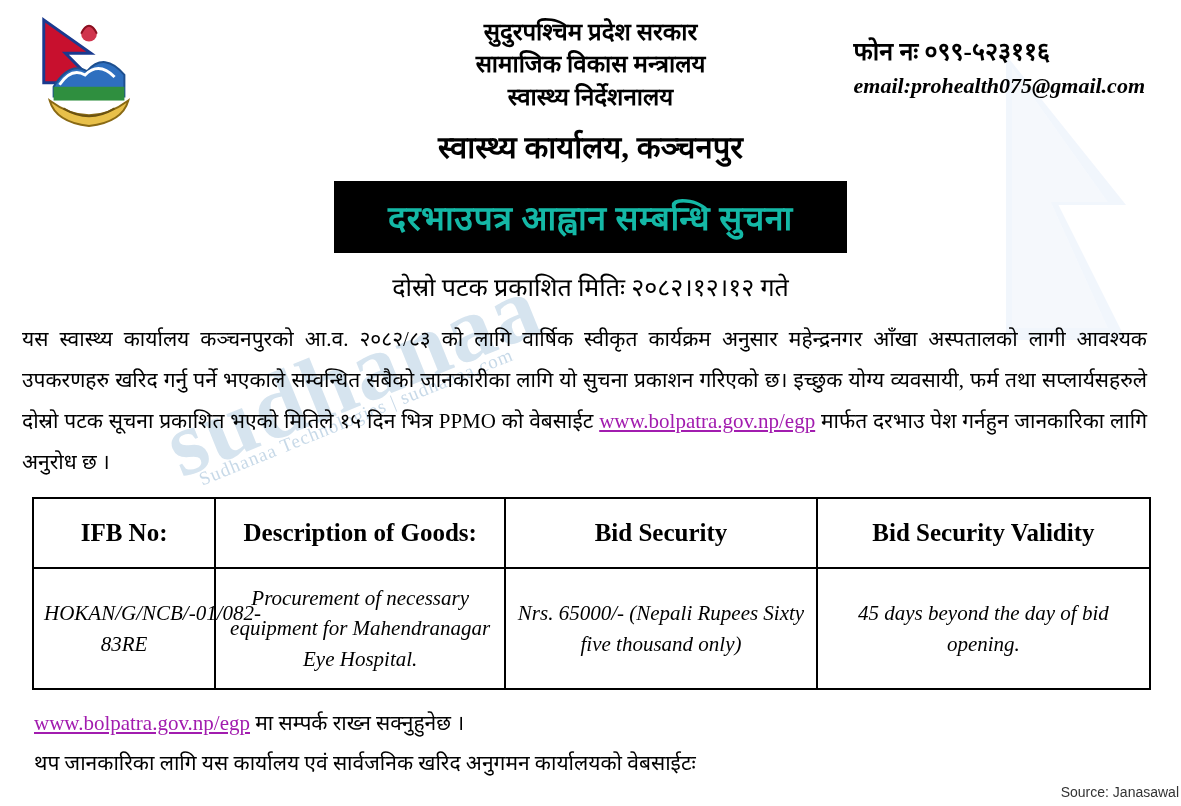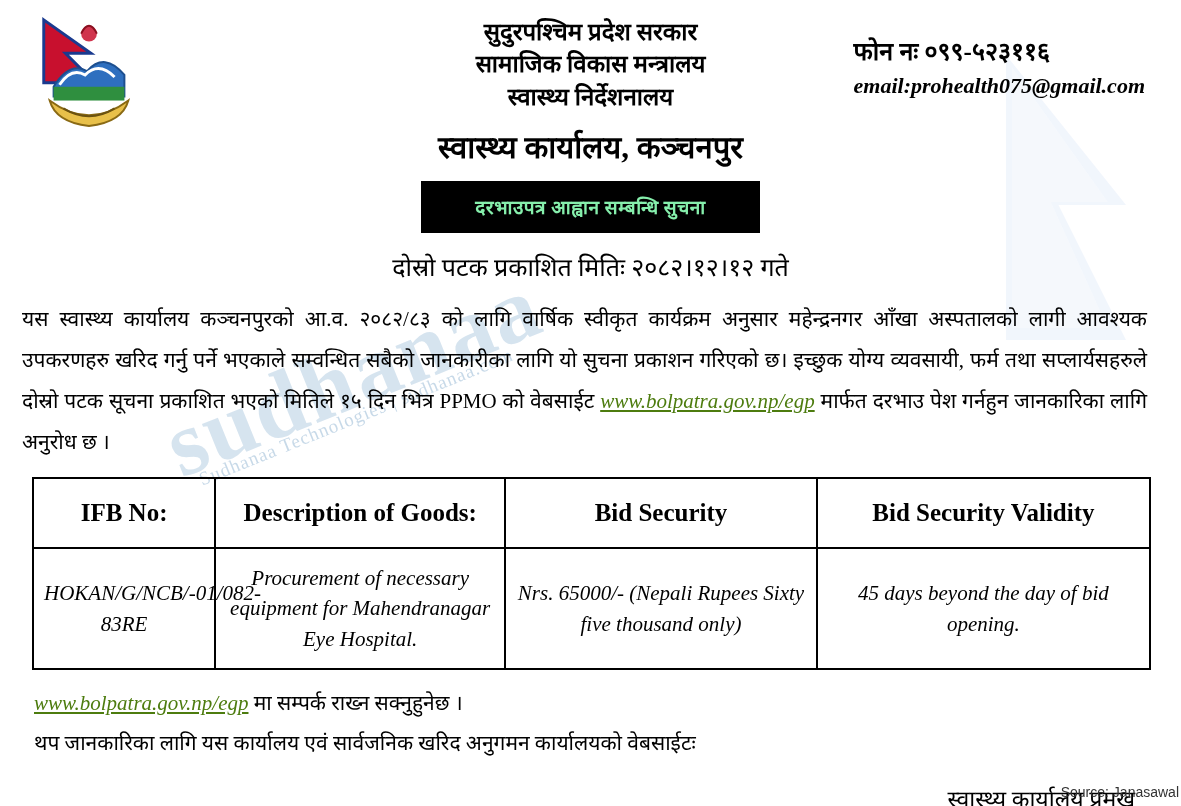--- a/index.html
+++ b/index.html
@@ -130,9 +130,9 @@
   }
   .banner {
     background: #000000;
-    color: #86efac;
-    font-family: "Liberation Serif", serif;
-    font-size: 19px;
+    color: #14b8a6;
+    font-family: "Liberation Serif", serif;
+    font-size: 34px;
     font-weight: bold;
     padding: 13px 54px;
     letter-spacing: 0.5px;

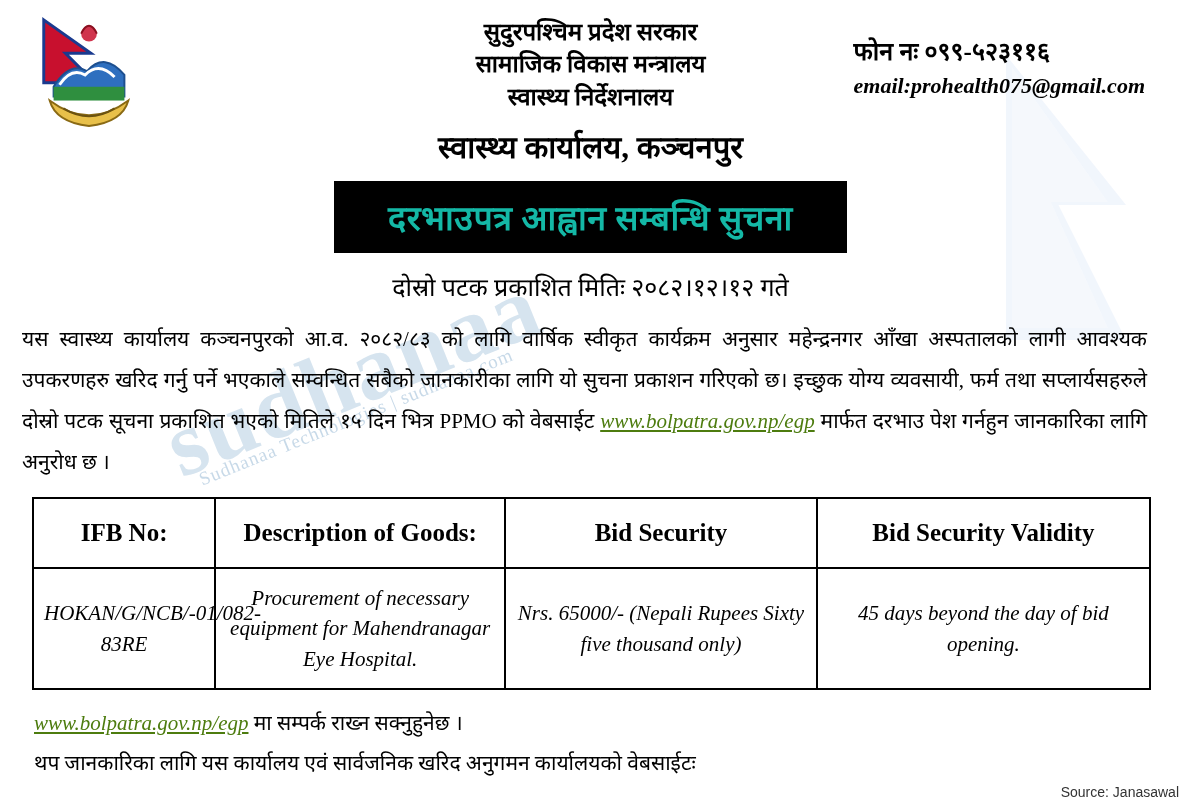--- a/index.html
+++ b/index.html
@@ -159,9 +159,8 @@
     text-justify: inter-word;
   }
   .link {
-    color: #4d7c0f;
+    color: #a21caf;
     text-decoration: underline;
-    font-style: italic;
   }
 
   

